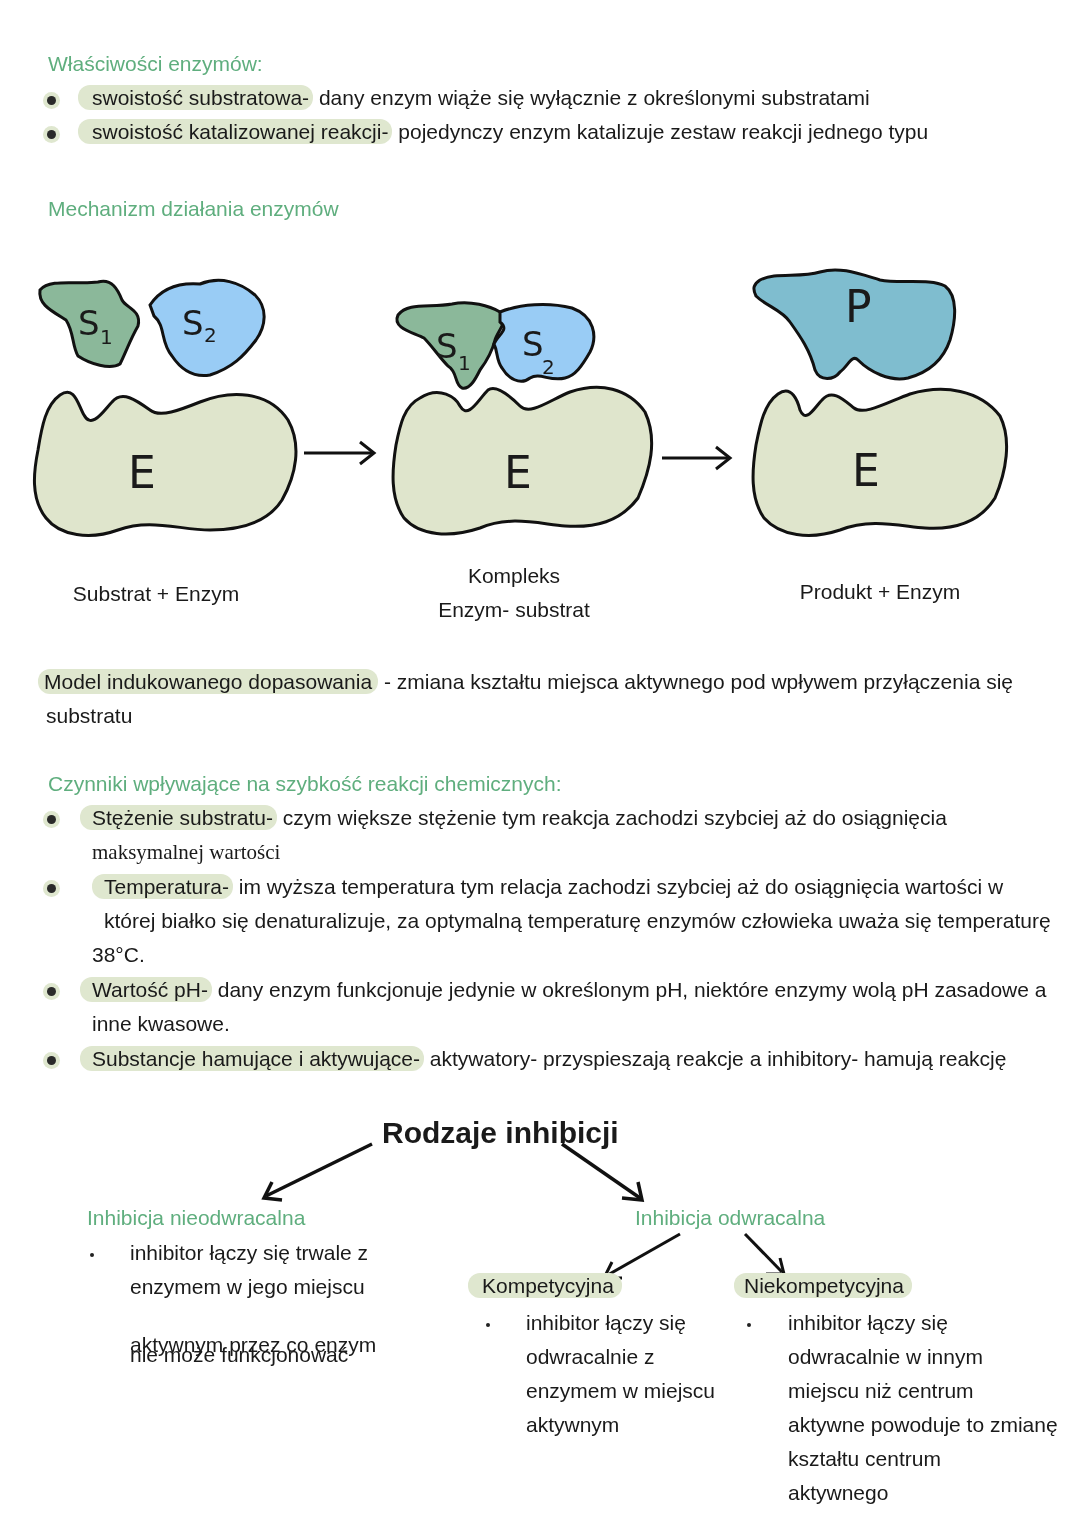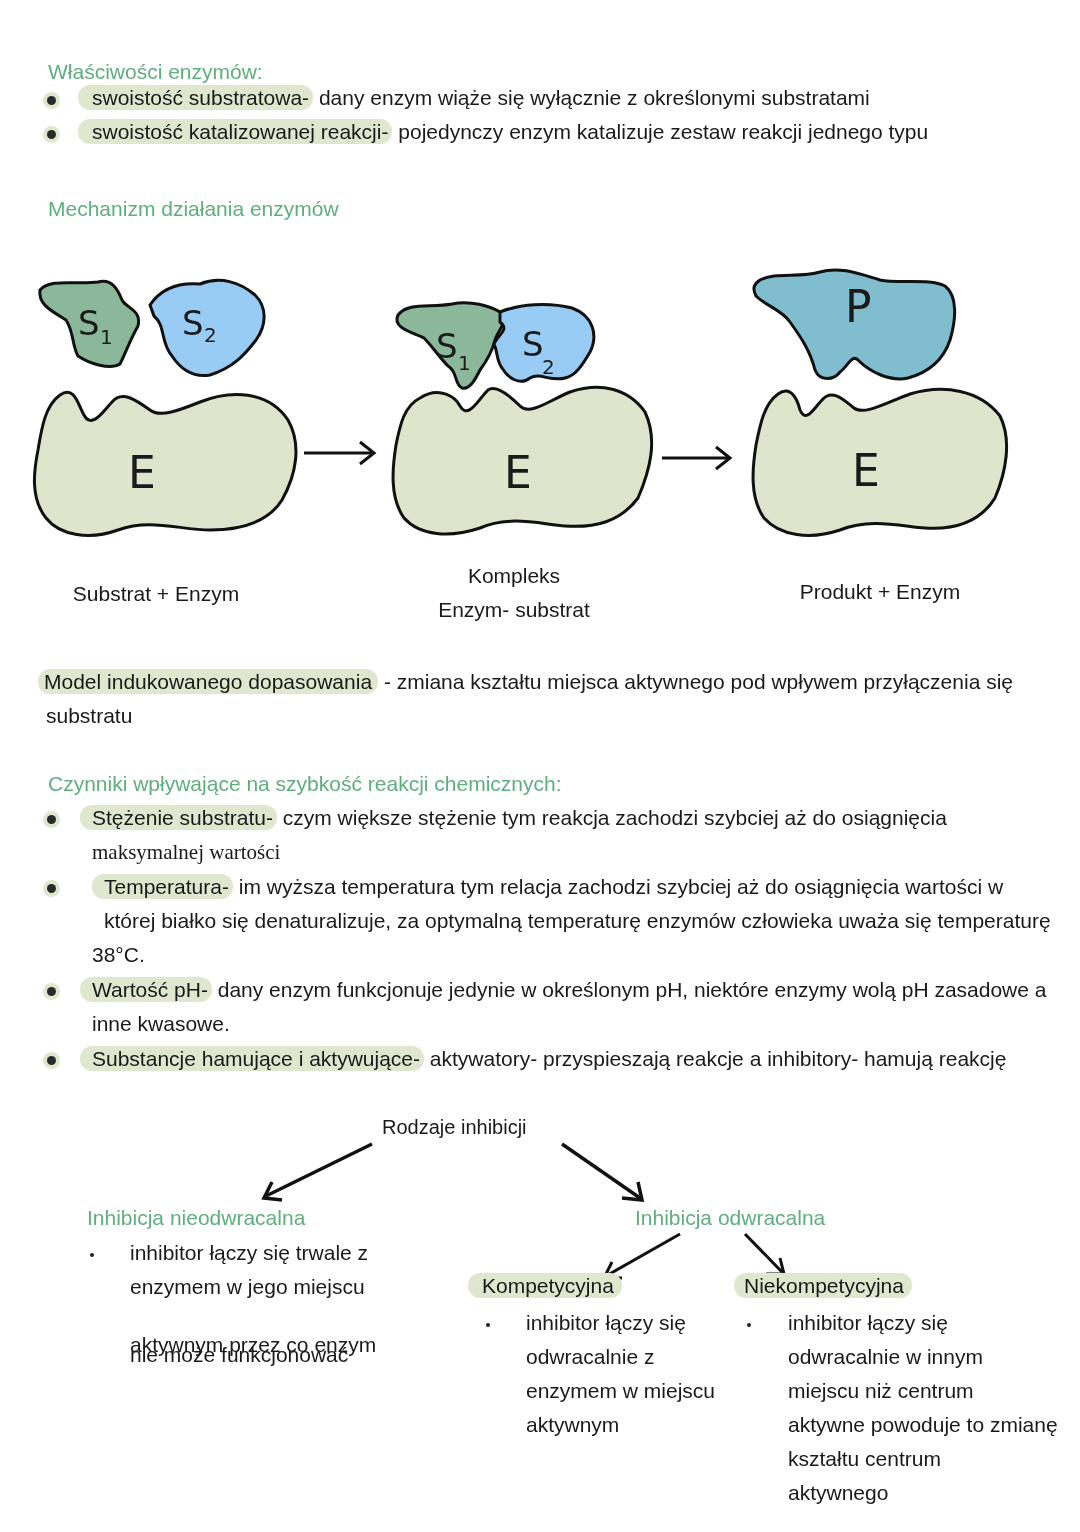--- a/index.html
+++ b/index.html
@@ -22,7 +22,7 @@
 </head>
 <body>
 
-<div class="abs green-head" style="left:48px; top:60px;">Właściwości enzymów:</div>
+<div class="abs green-head" style="left:48px; top:52px;">Właściwości enzymów:</div>
 
 <div class="bullet" style="left:47px; top:96px;"></div>
 <div class="abs" style="left:78px; top:86px;">

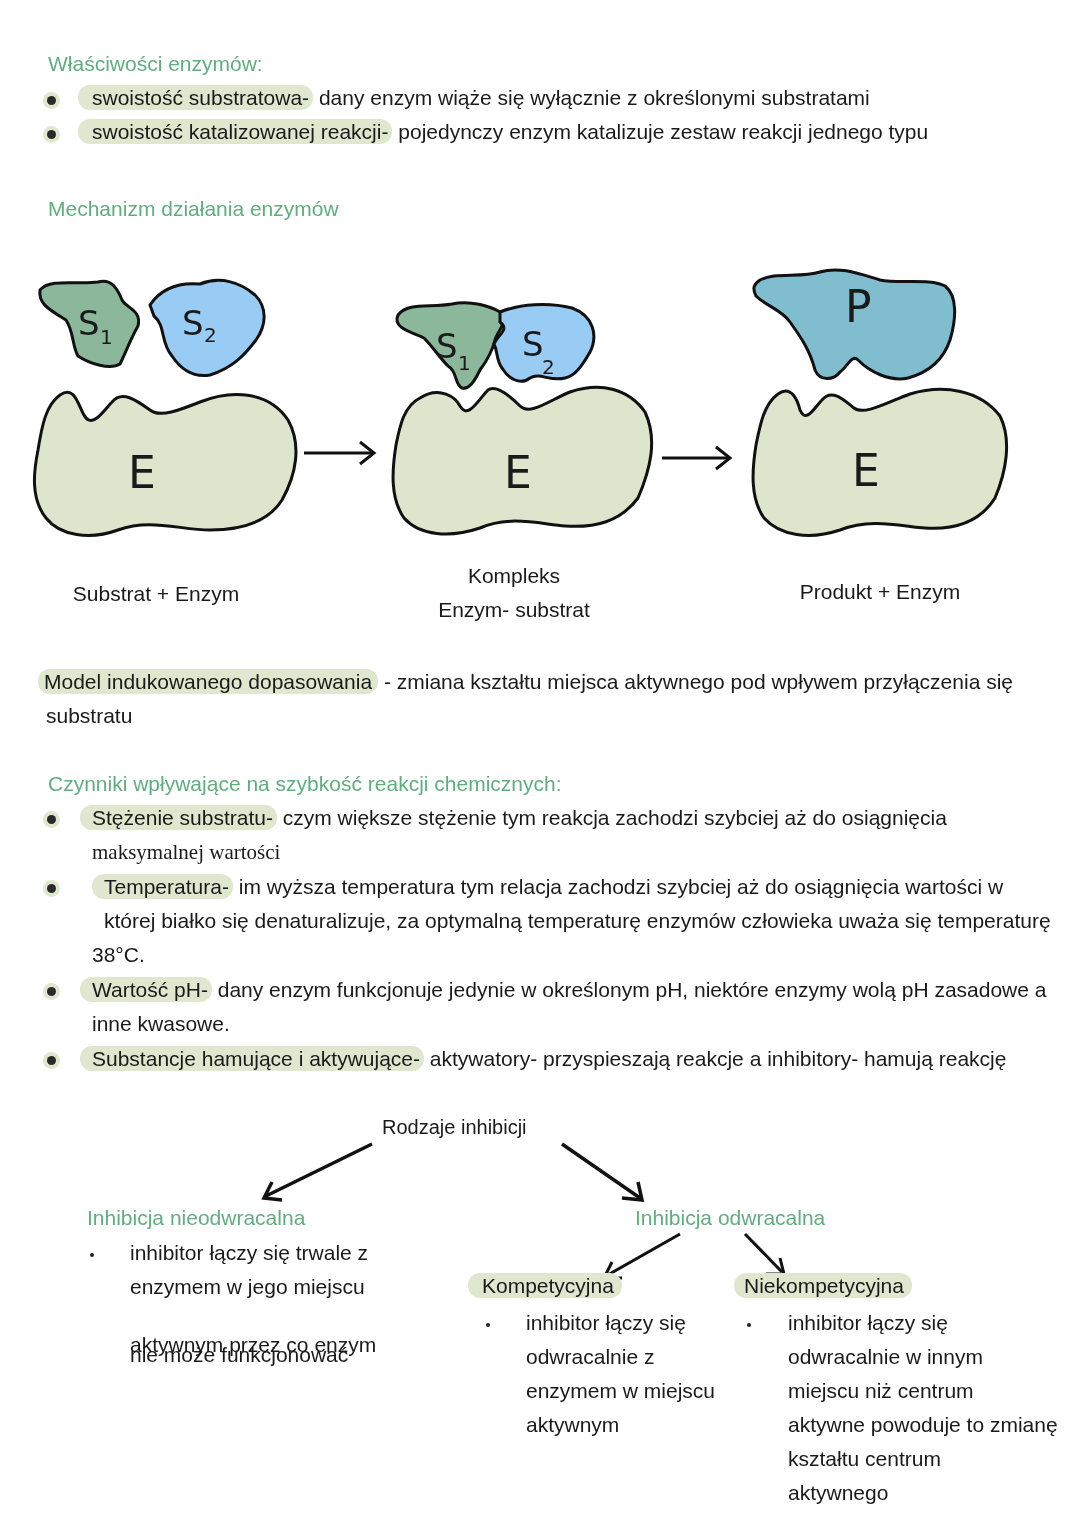--- a/index.html
+++ b/index.html
@@ -17,7 +17,7 @@
   .shape-letter { font-family: "DejaVu Sans", sans-serif; font-size: 44px; fill: #1a1a1a; }
   .sub-letter { font-family: "DejaVu Sans", sans-serif; font-size: 34px; fill: #1a1a1a; }
   .sub-num { font-family: "DejaVu Sans", sans-serif; font-size: 20px; fill: #1a1a1a; }
-  .bold { font-weight: normal; font-size: 20px; }
+  .bold { font-weight: bold; font-size: 30px; }
 </style>
 </head>
 <body>

